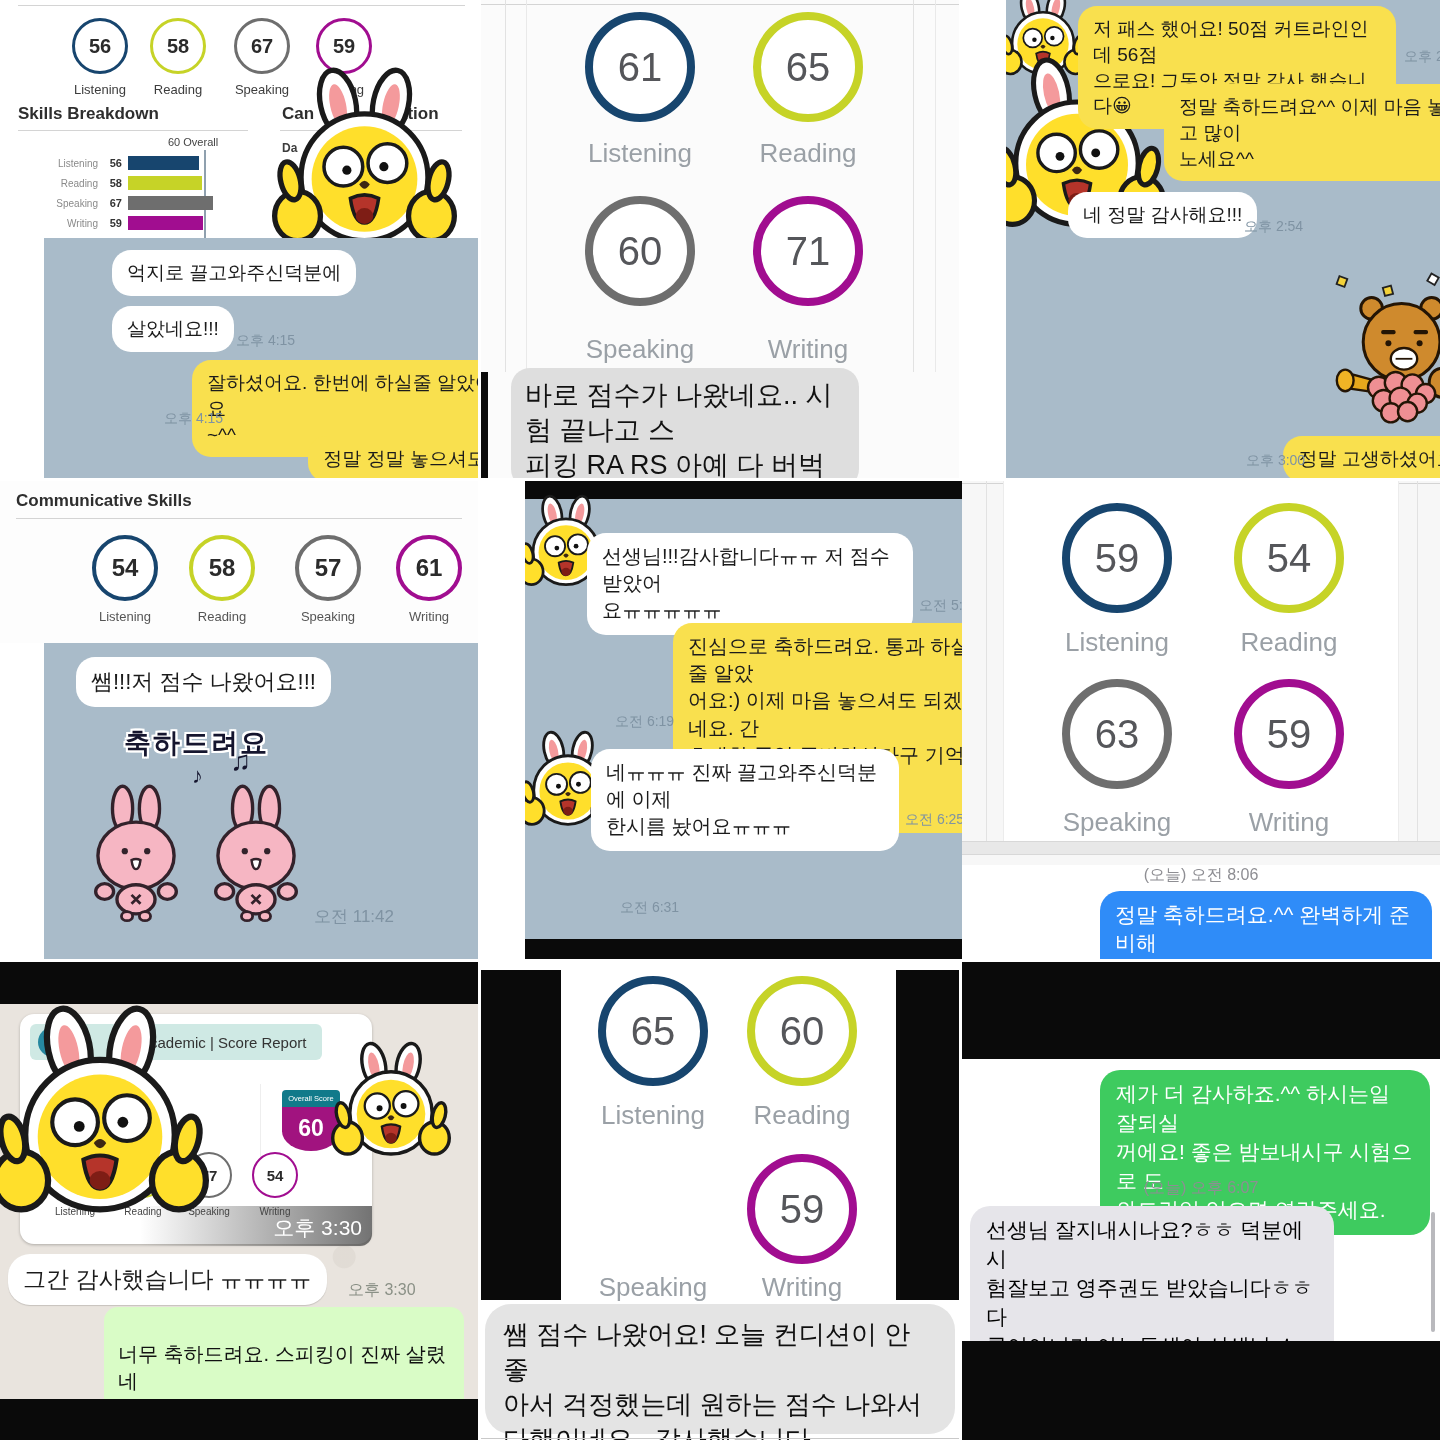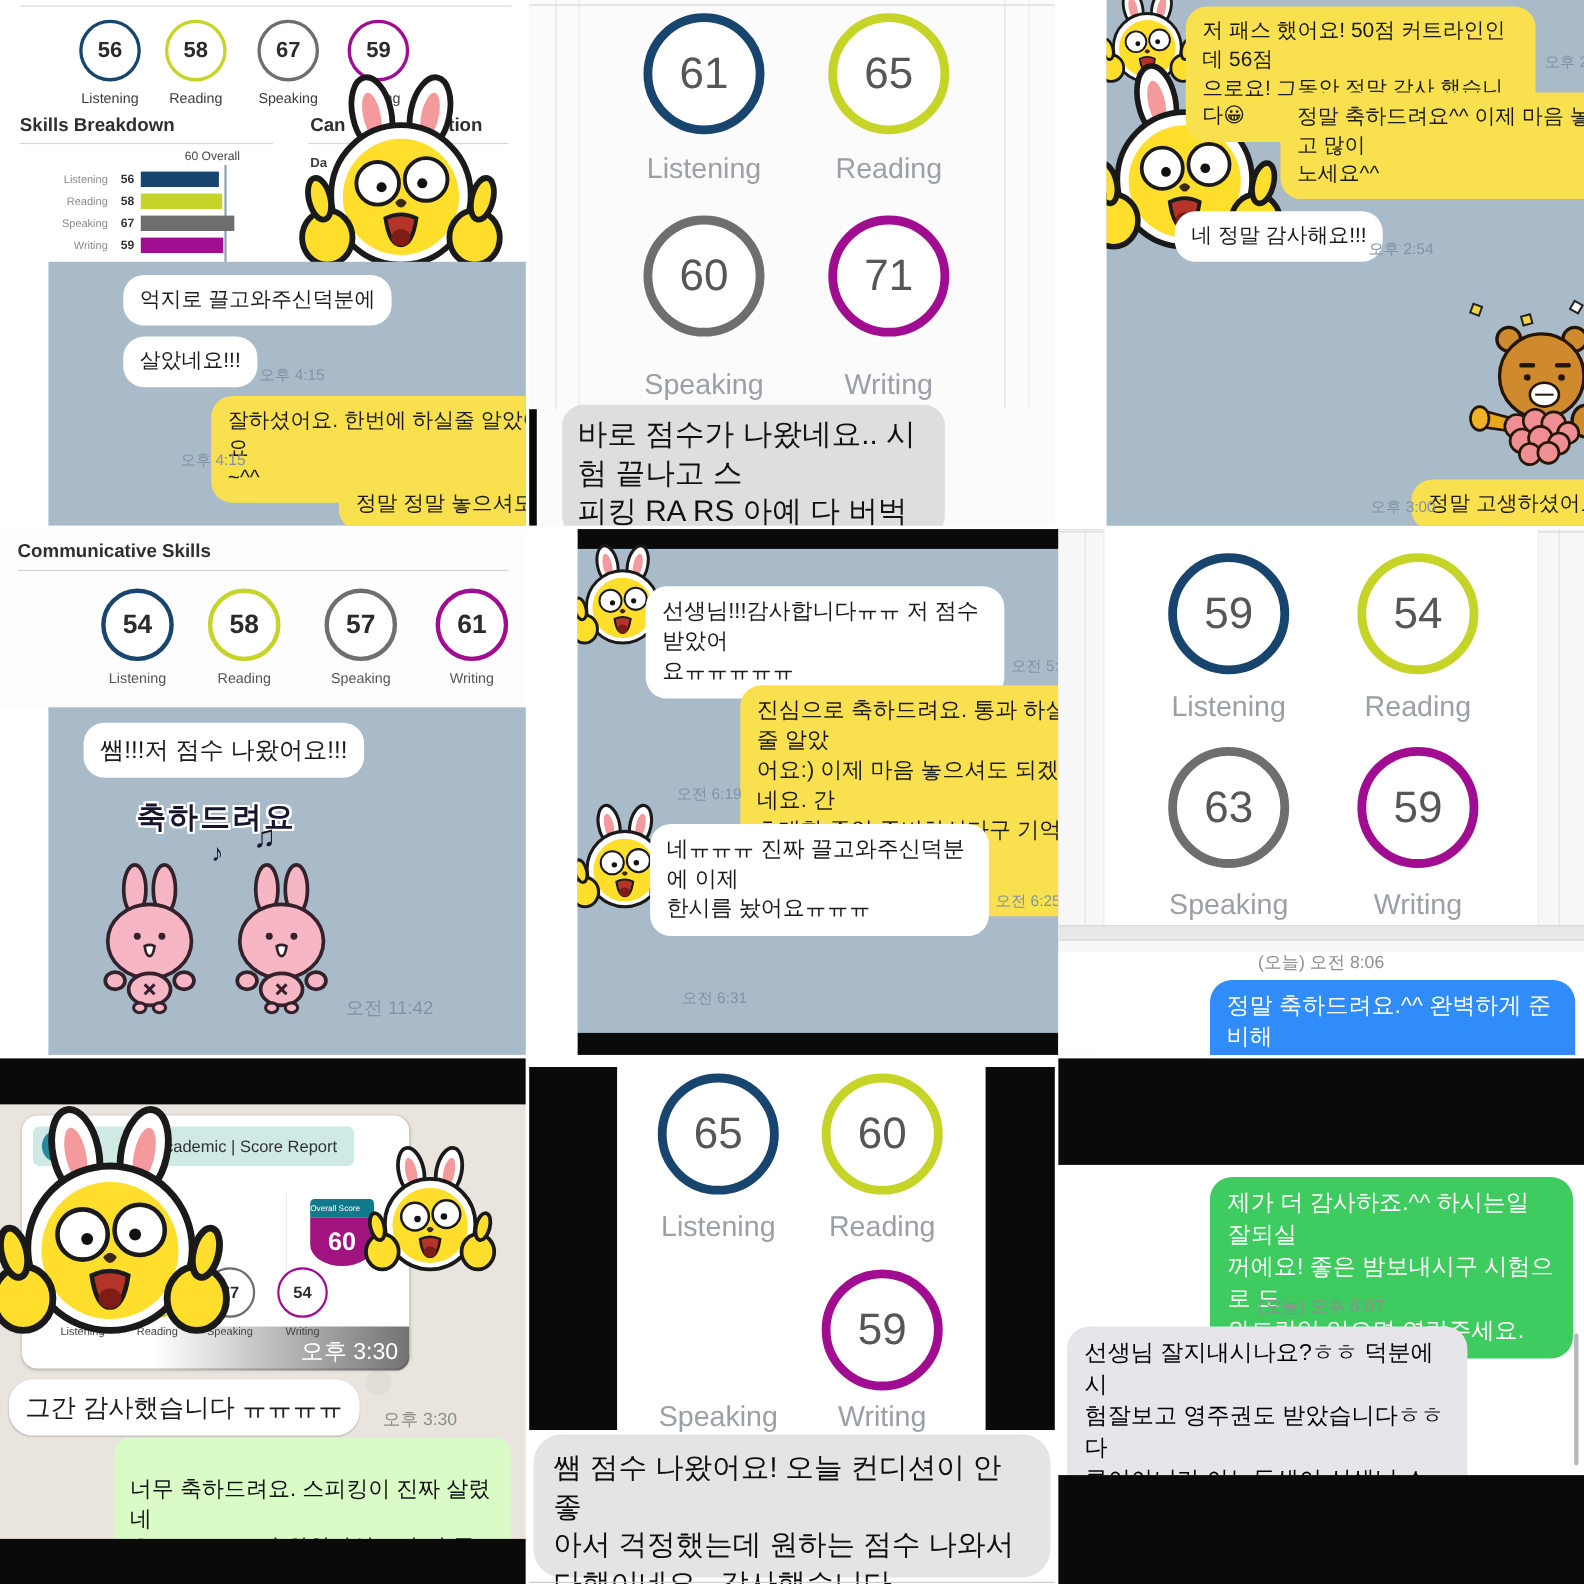--- a/index.html
+++ b/index.html
@@ -60,7 +60,7 @@
                padding:10px 16px; font-size:21px; line-height:1.38; white-space:pre-line; }
   .im-blue   { position:absolute; background:#2f8cf8; color:#fff; border-radius:20px;
                padding:10px 15px; font-size:21px; line-height:1.35; white-space:pre-line; }
-  .badge-top { background:#117a8a; color:#fff; font-size:7.5px; line-height:17px;
+  .badge-top { background:#117a8a; color:#fff; font-size:7.5px; text-align:center; line-height:17px;
                border-radius:4px 4px 0 0; height:17px; }
   .badge-body{ background:#a1137f; color:#fff; font-weight:bold; font-size:23px; text-align:center;
                line-height:42px; height:44px; border-radius:0 0 50% 50%/0 0 45% 45%; }

